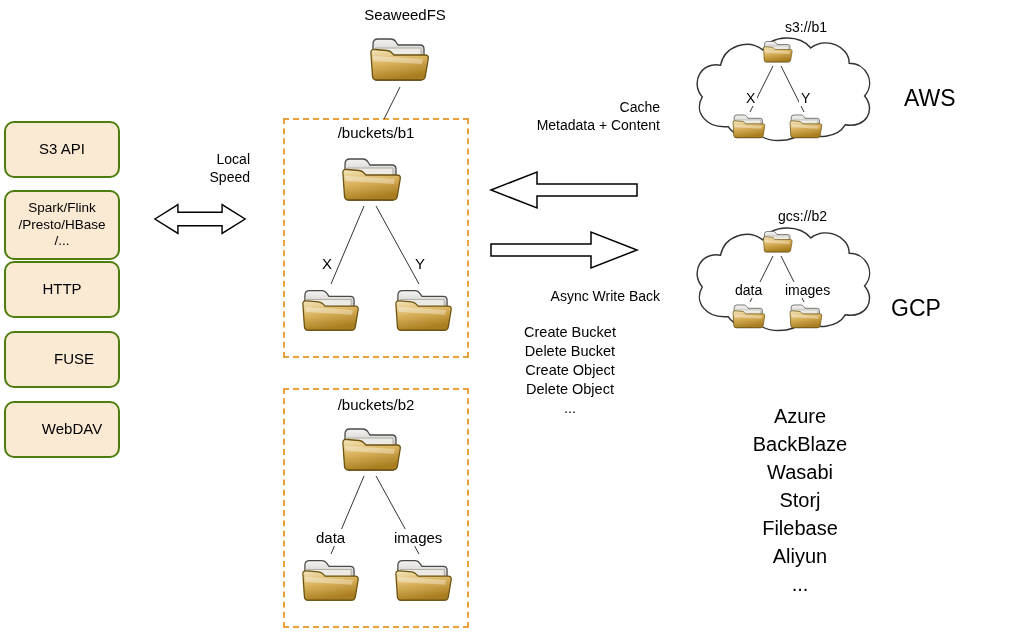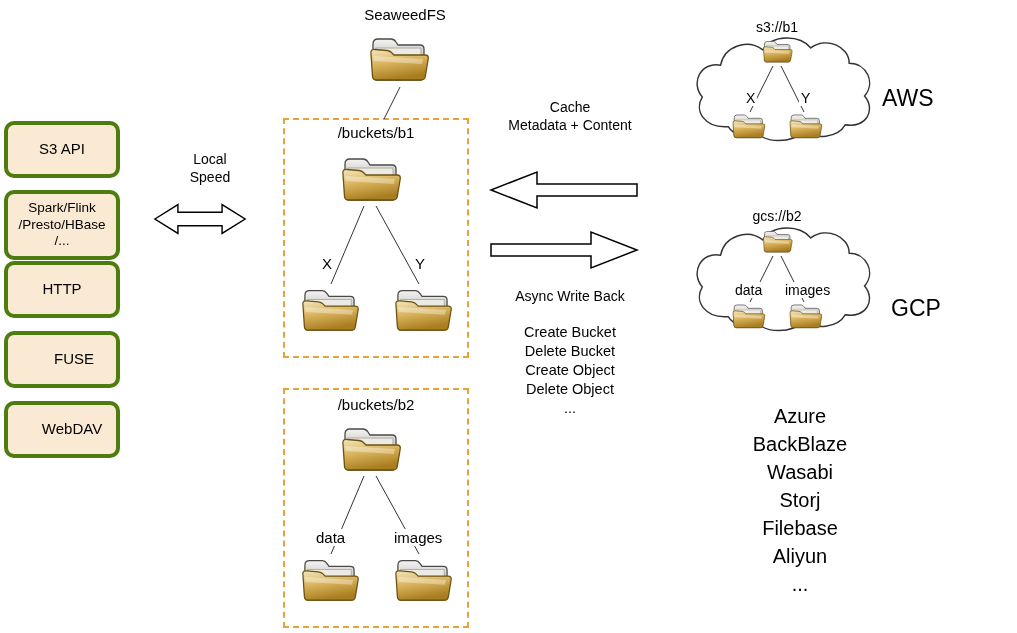--- a/index.html
+++ b/index.html
@@ -16,7 +16,7 @@
   .center { text-align: center; }
   .pre { white-space: pre-line; }
   .label15 { font-size: 15px; line-height: 1.25; }
-  .label14 { font-size: 14px; line-height: 1.3; }
+  .label14 { font-size: 14px; line-height: 1.3; text-align: right; }
   .bigname { font-size: 23px; line-height: 1.1; }
   .api-box {
     background: #fbead3;

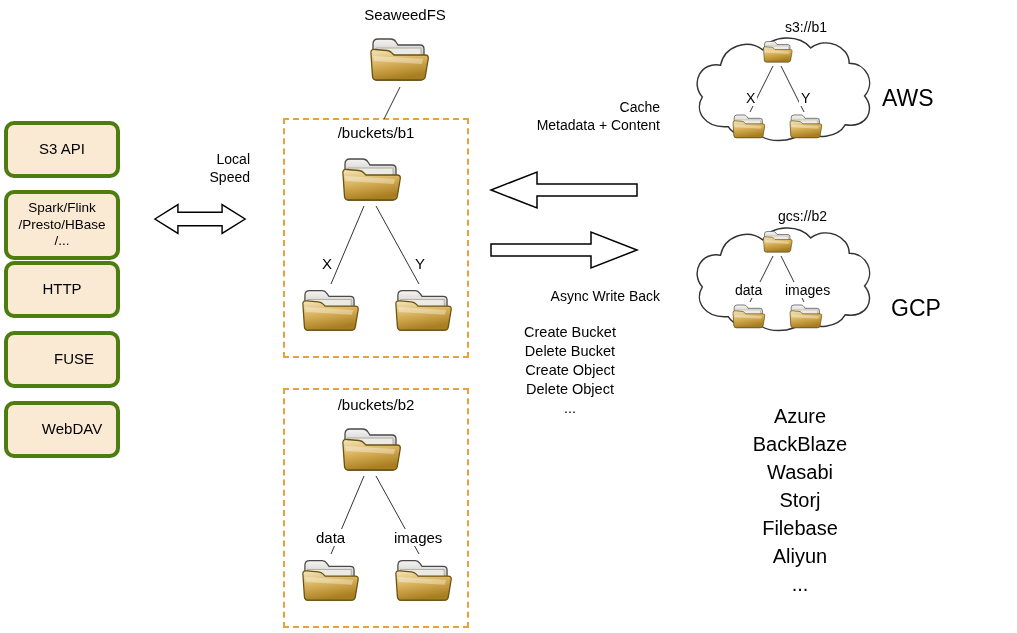--- a/index.html
+++ b/index.html
@@ -172,7 +172,7 @@
   <svg class="abs z2" viewBox="0 0 64 56" style="left:787px;top:110px;width:36px;height:31px;">
       <use href="#folderArt"></use>
     </svg>
-  <div class="abs bigname z2" style="left:882px;top:86px;">AWS</div>
+  <div class="abs bigname z2" style="left:904px;top:86px;">AWS</div>
 
   <svg class="abs" viewBox="0 0 200 140" style="left:686px;top:214px;width:192px;height:140px;z-index:0;">
       <use href="#cloudArt"></use>

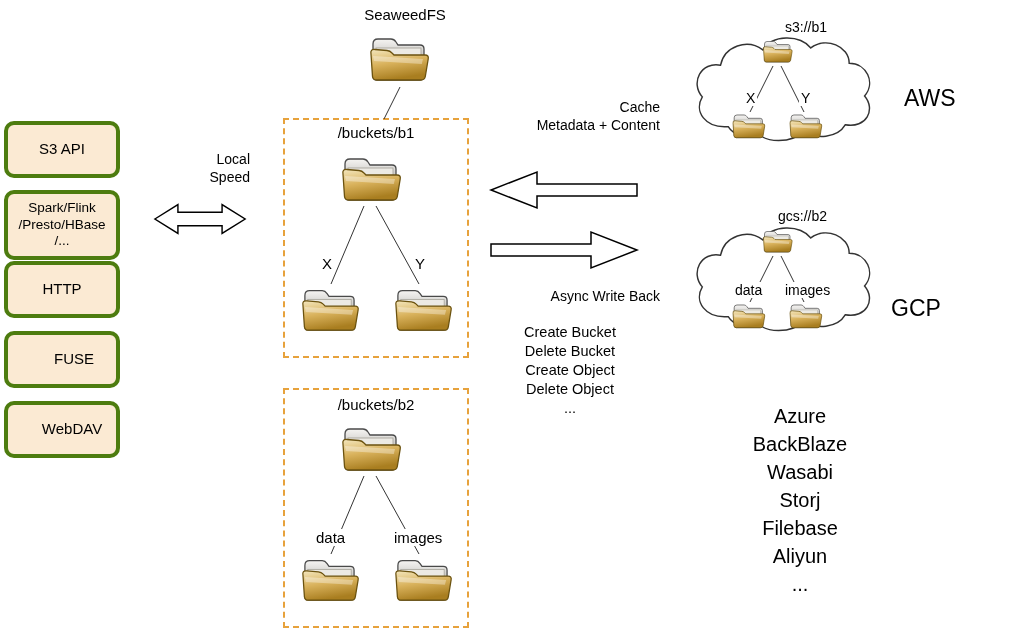--- a/index.html
+++ b/index.html
@@ -20,7 +20,7 @@
   .bigname { font-size: 23px; line-height: 1.1; }
   .api-box {
     background: #fbead3;
-    border: 4px solid #4d7c0f;
+    border: 2px solid #4d7c0f;
     border-radius: 10px;
     display: flex;
     align-items: center;

